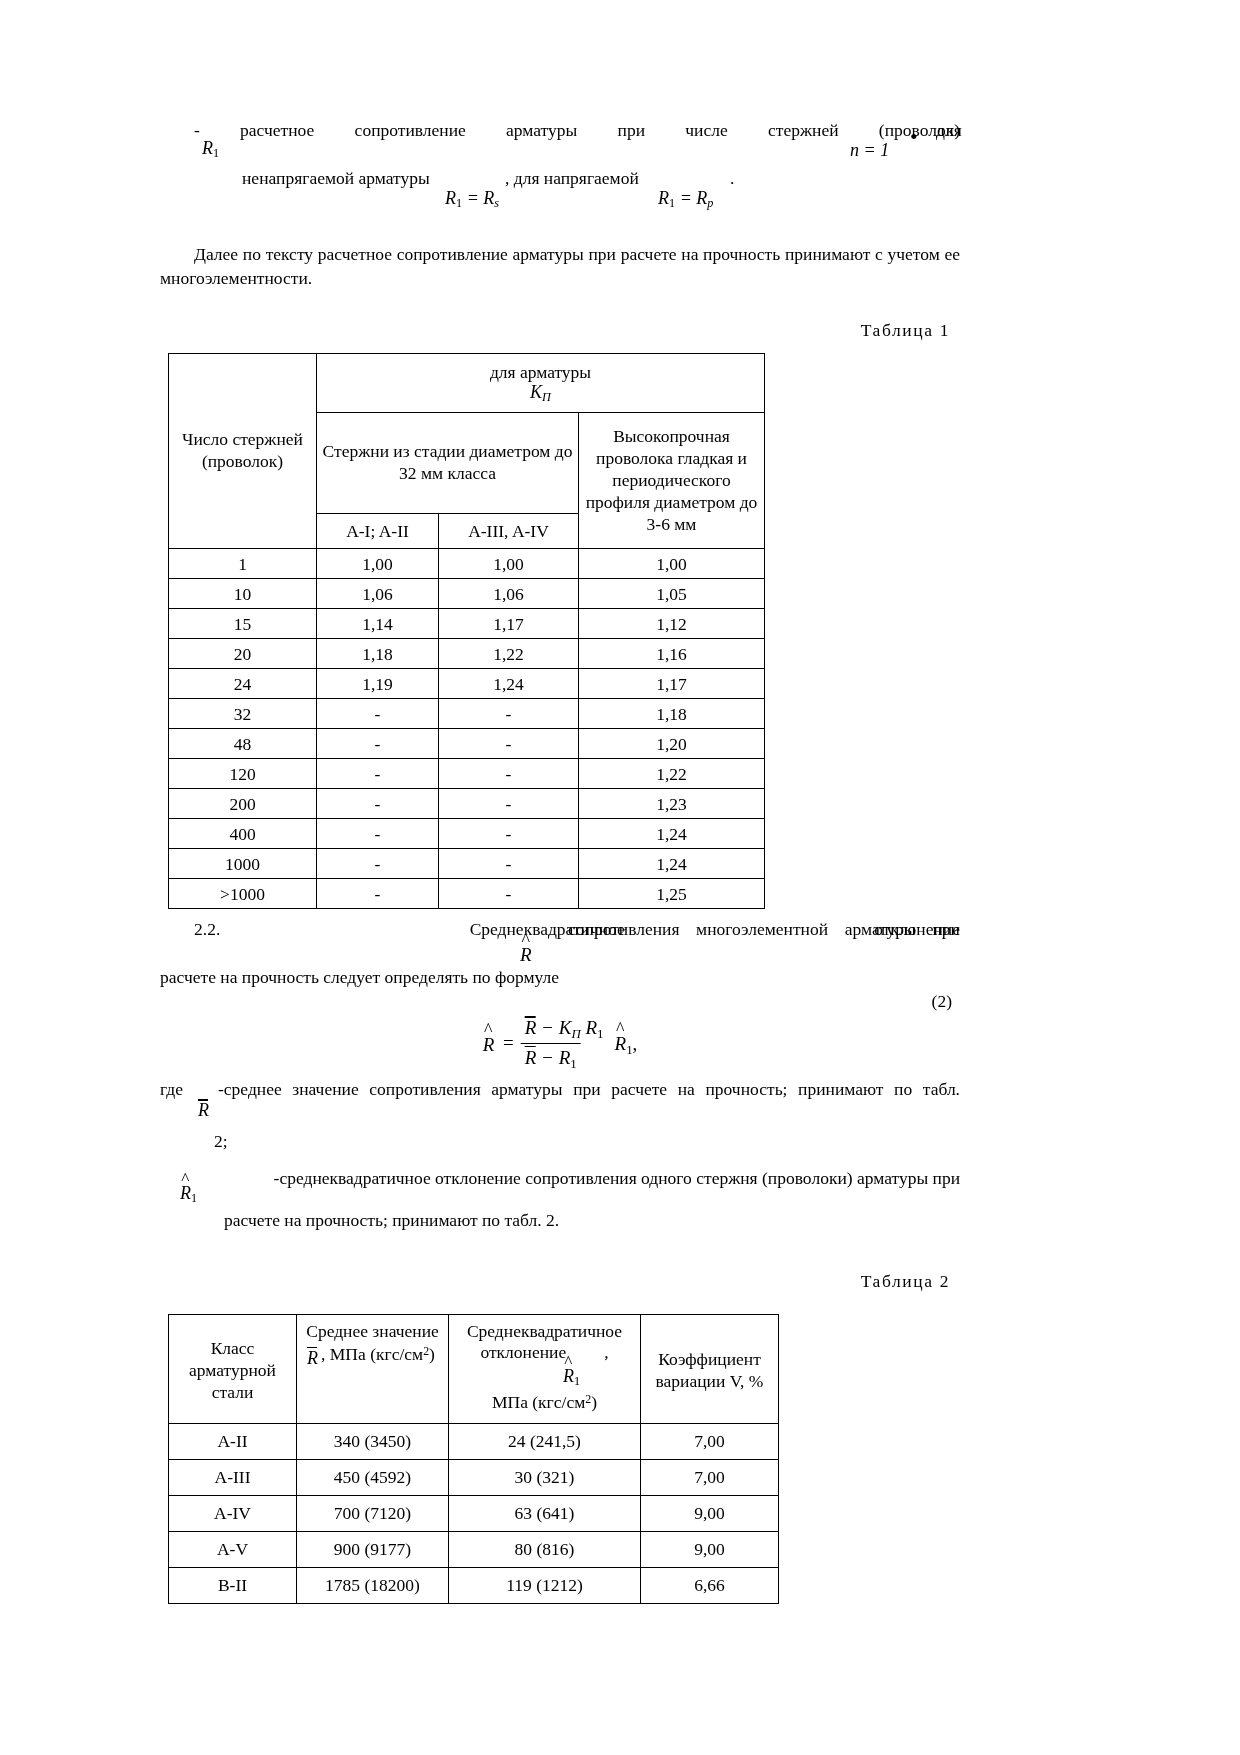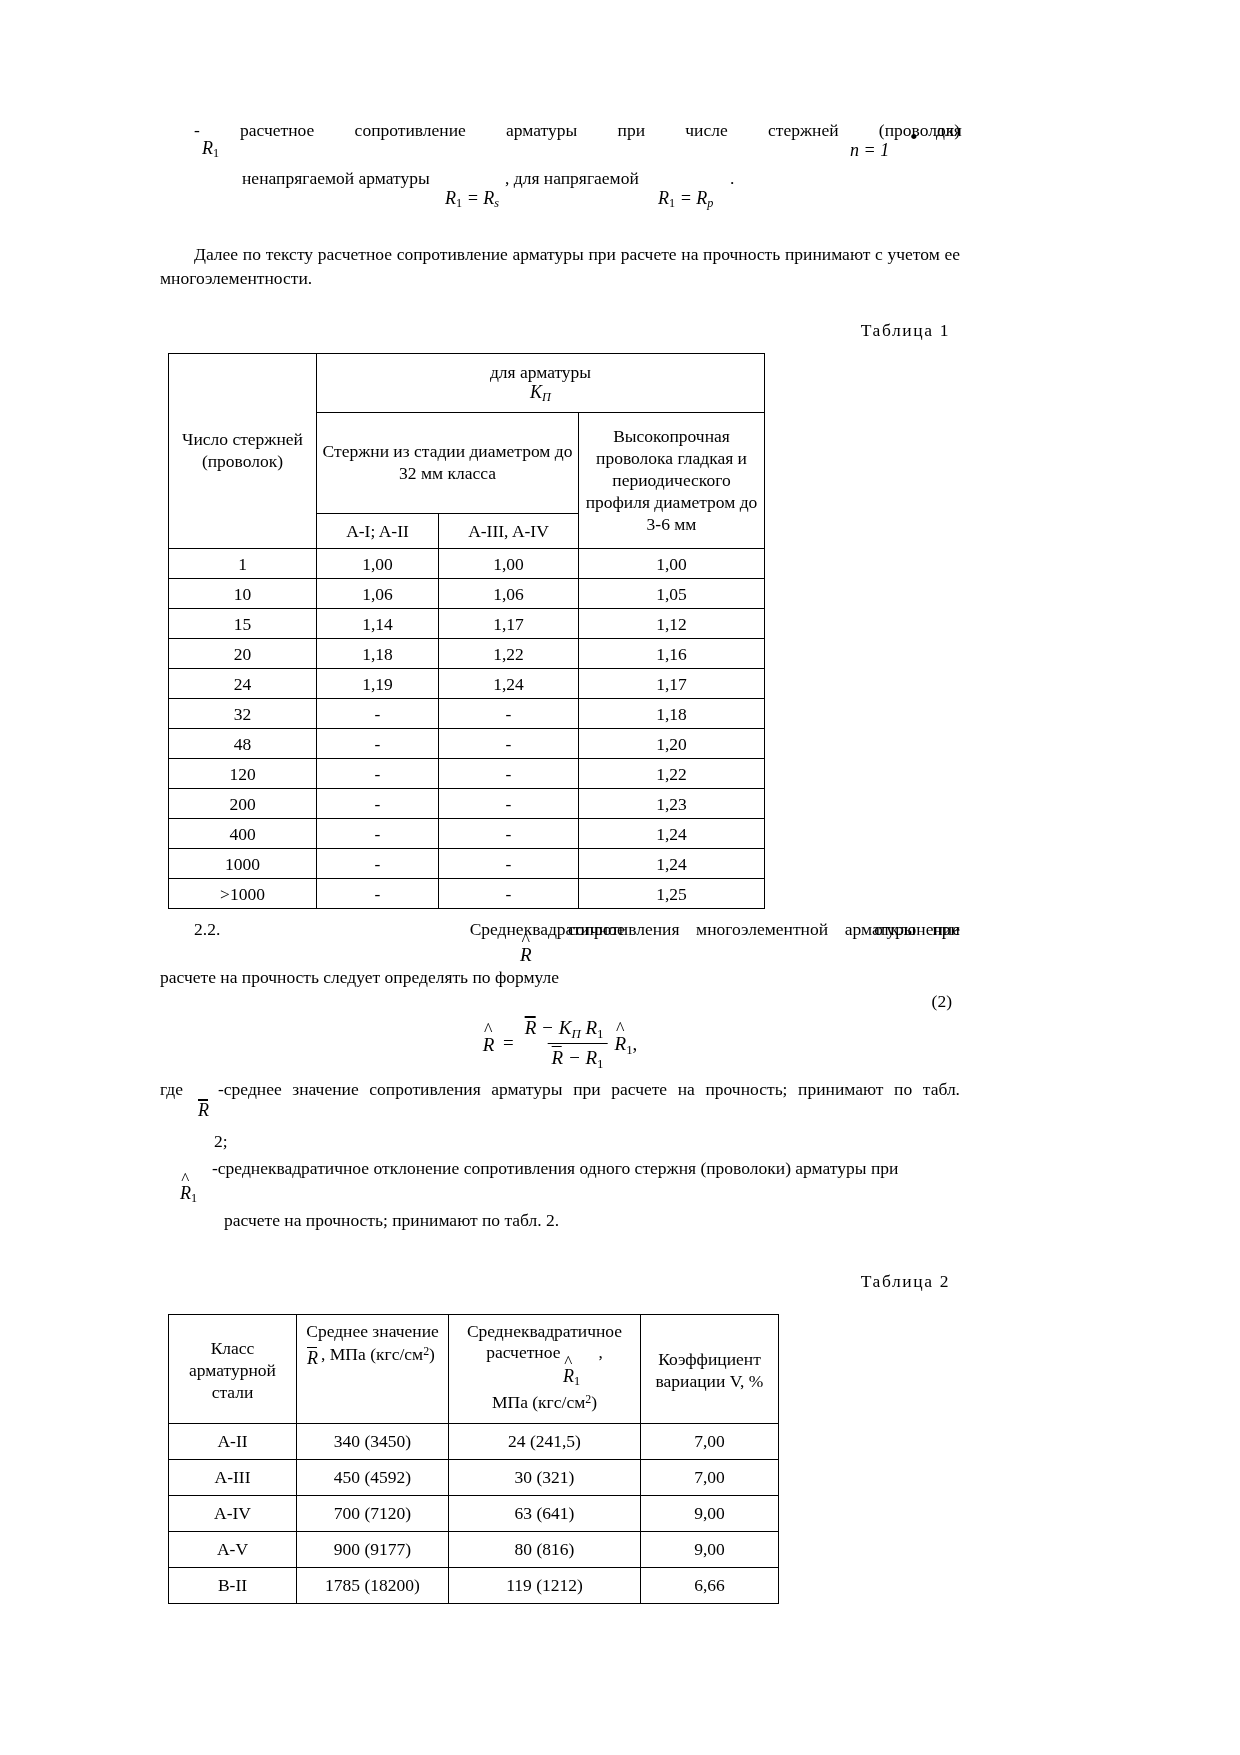--- a/index.html
+++ b/index.html
@@ -200,7 +200,7 @@
   .frac {
     display: inline-flex;
     flex-direction: column;
-    align-items: flex-end;
+    align-items: flex-start;
     vertical-align: middle;
     margin: 0 3px;
   }

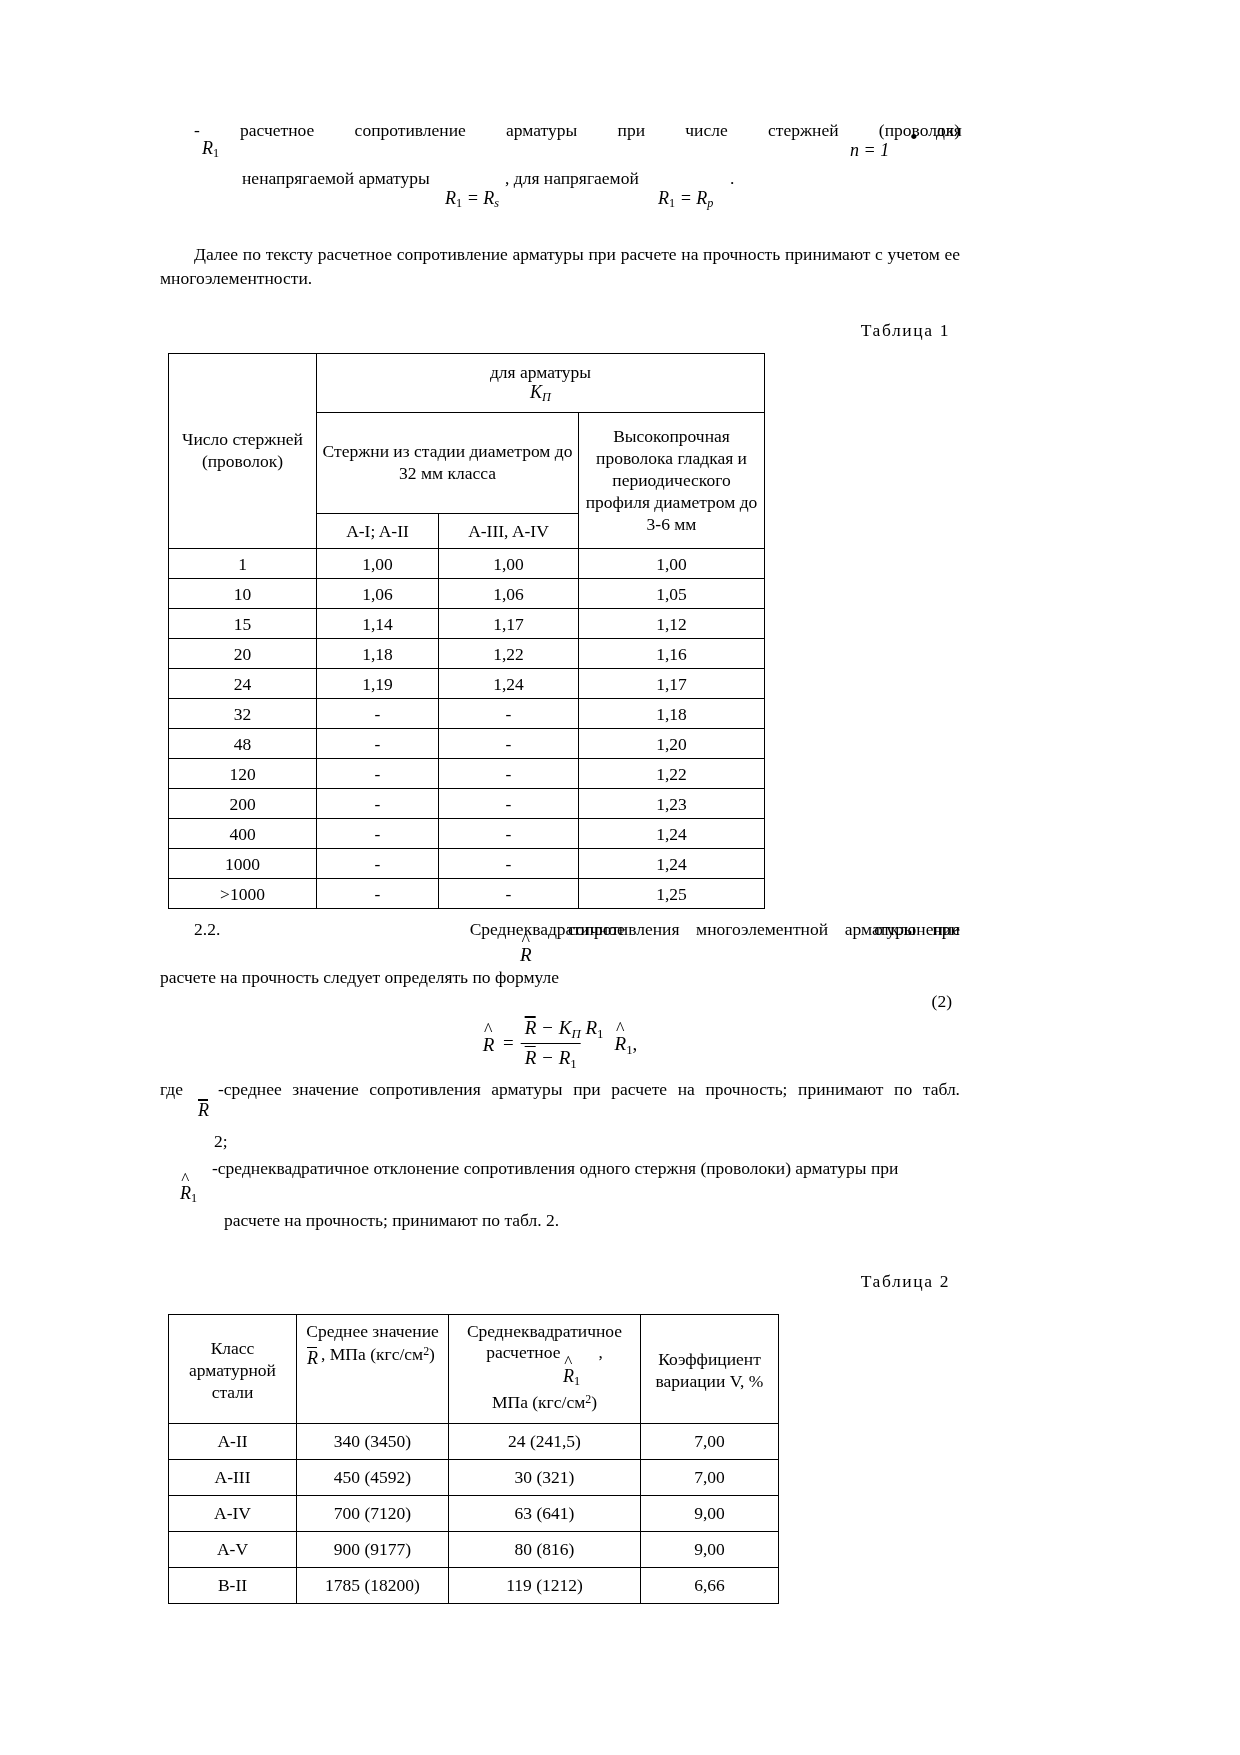--- a/index.html
+++ b/index.html
@@ -216,7 +216,7 @@
   .gde-2 { margin-left: 54px; font-size: 17.5px; }
   .gde-row2 { position: relative; height: 56px; margin-top: 2px; }
   .gde-sym2 { position: absolute; left: 20px; top: 26px; font-size: 18px; }
-  .gde-txt2 { position: absolute; left: 52px; top: 4px; width: 748px; font-size: 17.5px; }
+  .gde-txt2 { position: absolute; left: 52px; top: 14px; width: 748px; font-size: 17.5px; text-align: right; }
   .gde-txt3 { margin-left: 64px; font-size: 17.5px; }
 </style>
 </head>

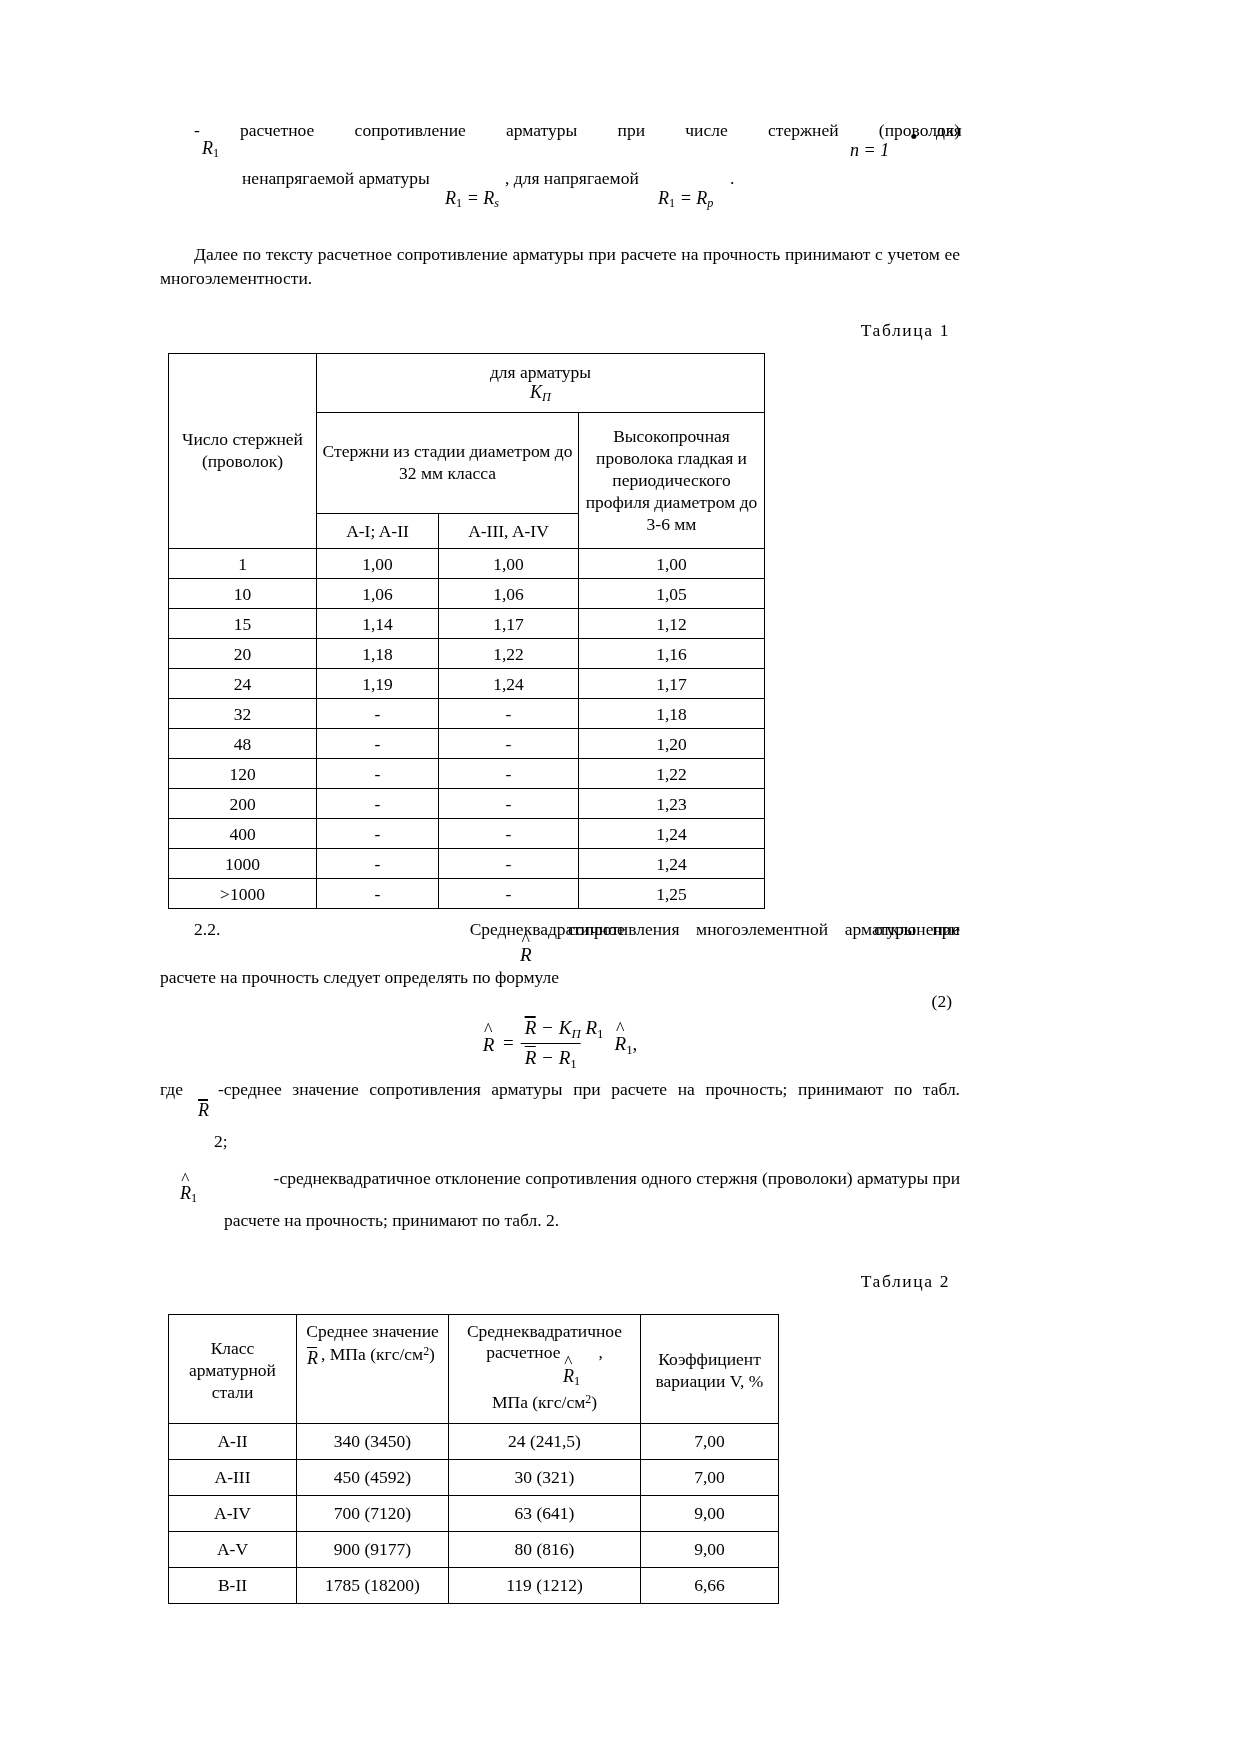--- a/index.html
+++ b/index.html
@@ -406,7 +406,7 @@
           </th>
           <th class="head">
             <span style="display:block;">Среднеквадратичное</span>
-            <span style="display:block;"><span>расчетное</span><span style="display:inline-block;width:38px;"></span><span>,</span></span>
+            <span style="display:block;"><span>отклонение</span><span style="display:inline-block;width:38px;"></span><span>,</span></span>
             <span style="display:block;text-align:center;padding-left:54px;"><span class="math"><span class="rhat">R</span><sub class="vn">1</sub></span></span>
             <span style="display:block;margin-top:3px;">МПа (кгс/см<sup class="v">2</sup>)</span>
           </th>

